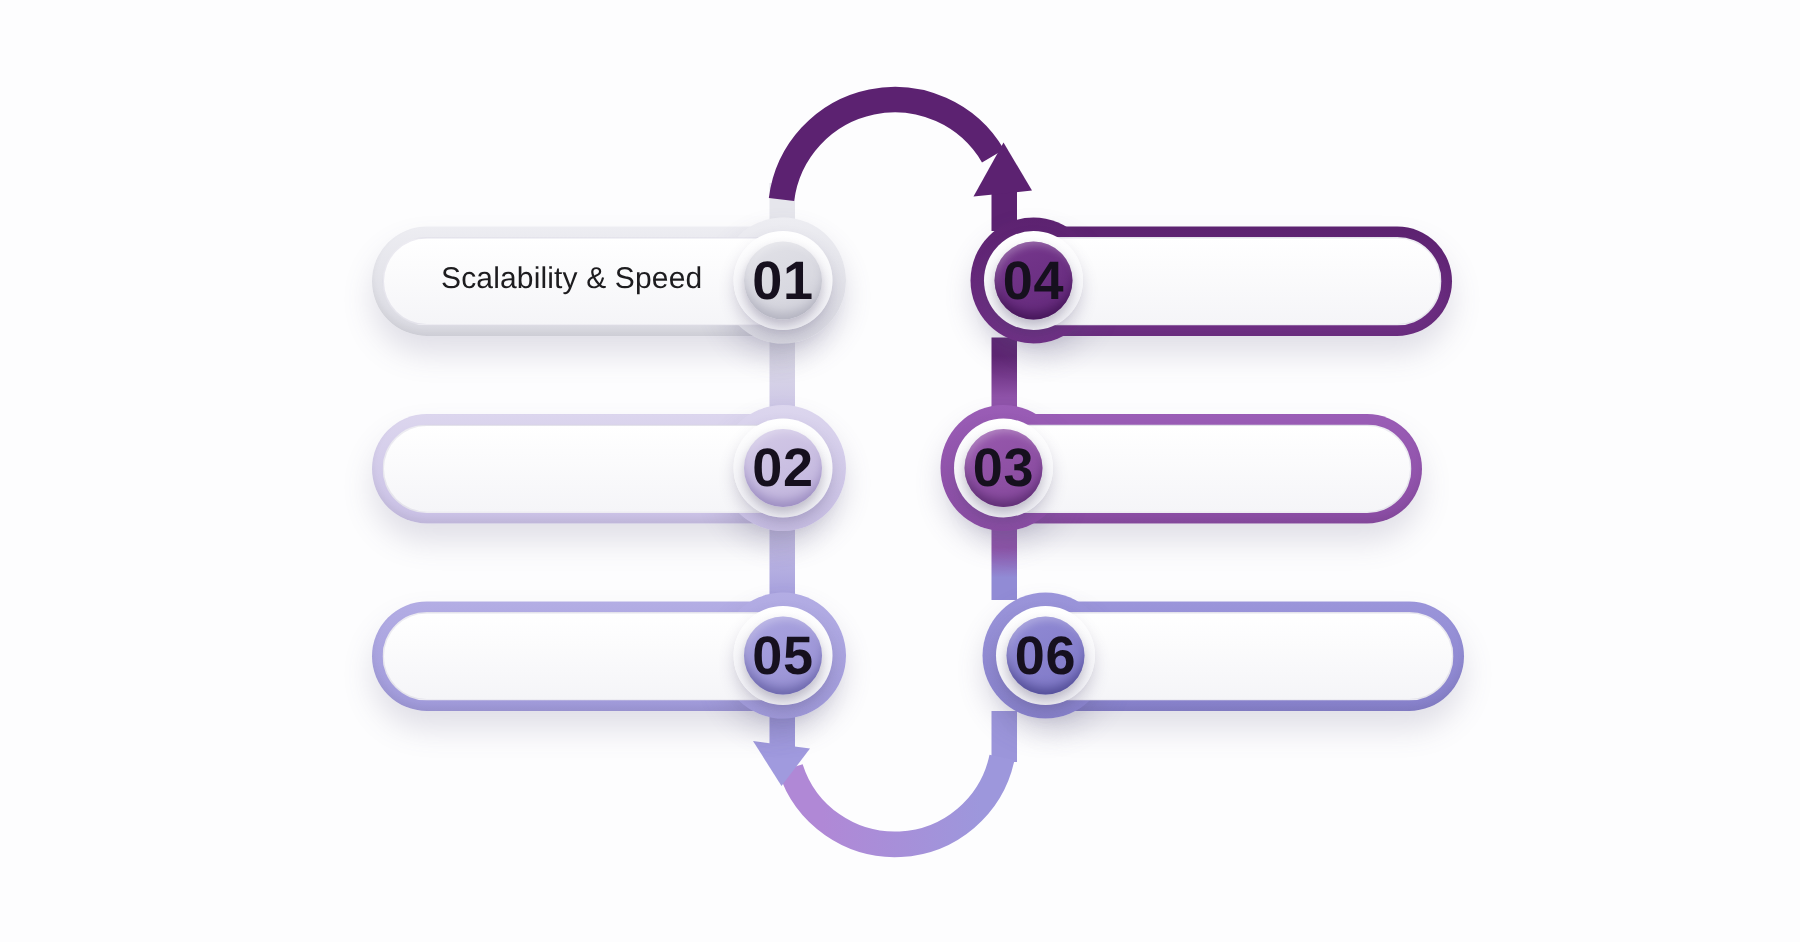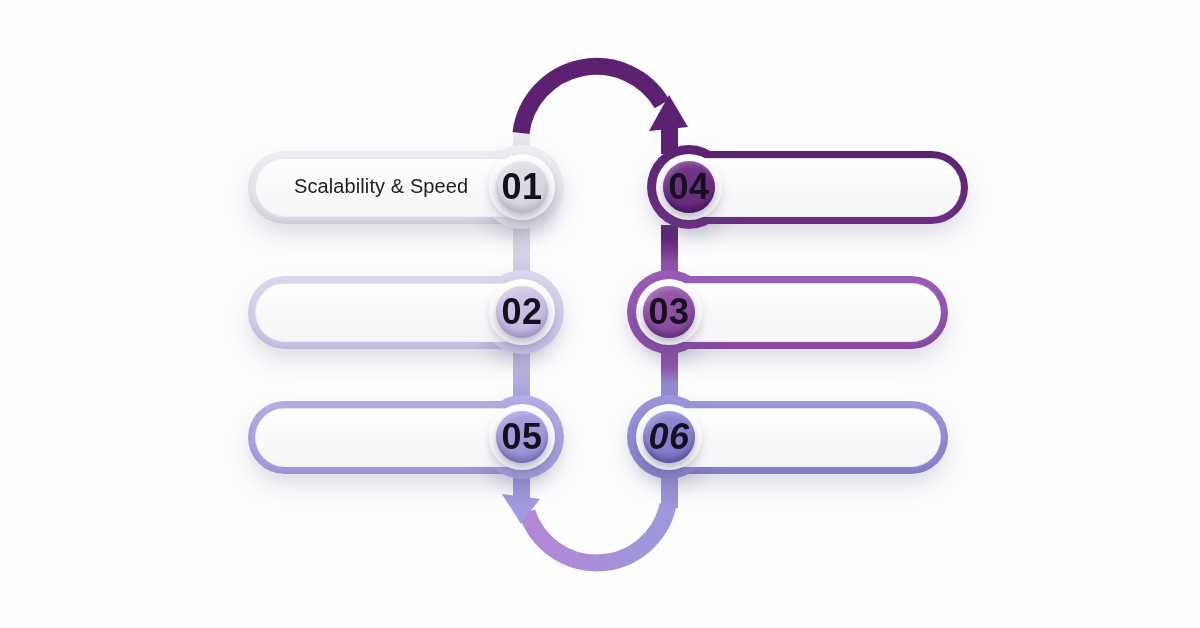--- a/index.html
+++ b/index.html
@@ -59,7 +59,7 @@
   .pill.right .label{left:90px;right:20px;}
   
   .p0{left:248px;top:145px;} .p1{left:248px;top:270px;} .p2{left:248px;top:395px;}
-  .p3{left:648px;top:145px;} .p4{left:628px;top:270px;} .p5{left:628px;top:395px;font-style:italic;}
+  .p3{left:648px;top:145px;} .p4{left:628px;top:270px;} .p5{left:656px;top:395px;}
 </style>
 </head>
 <body>

